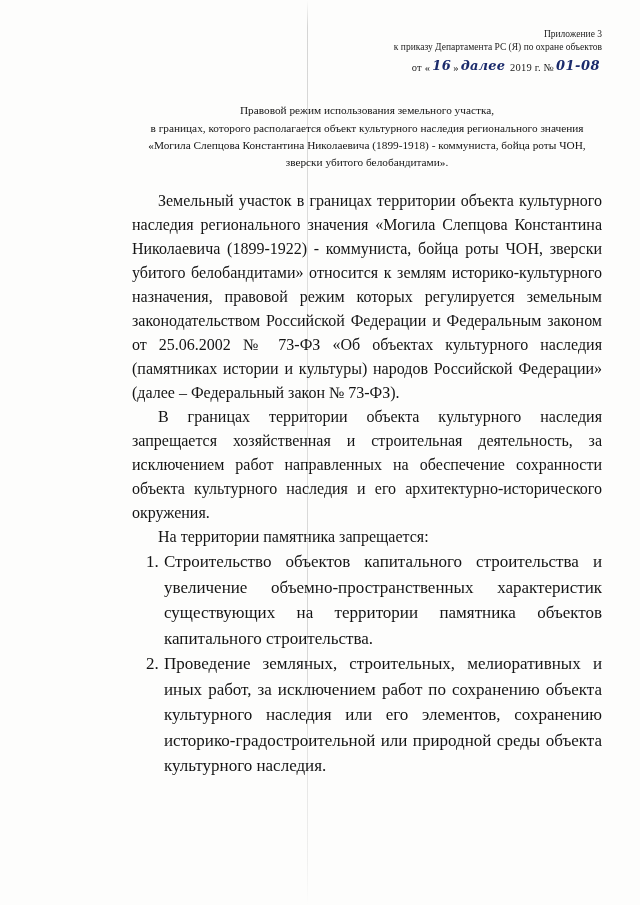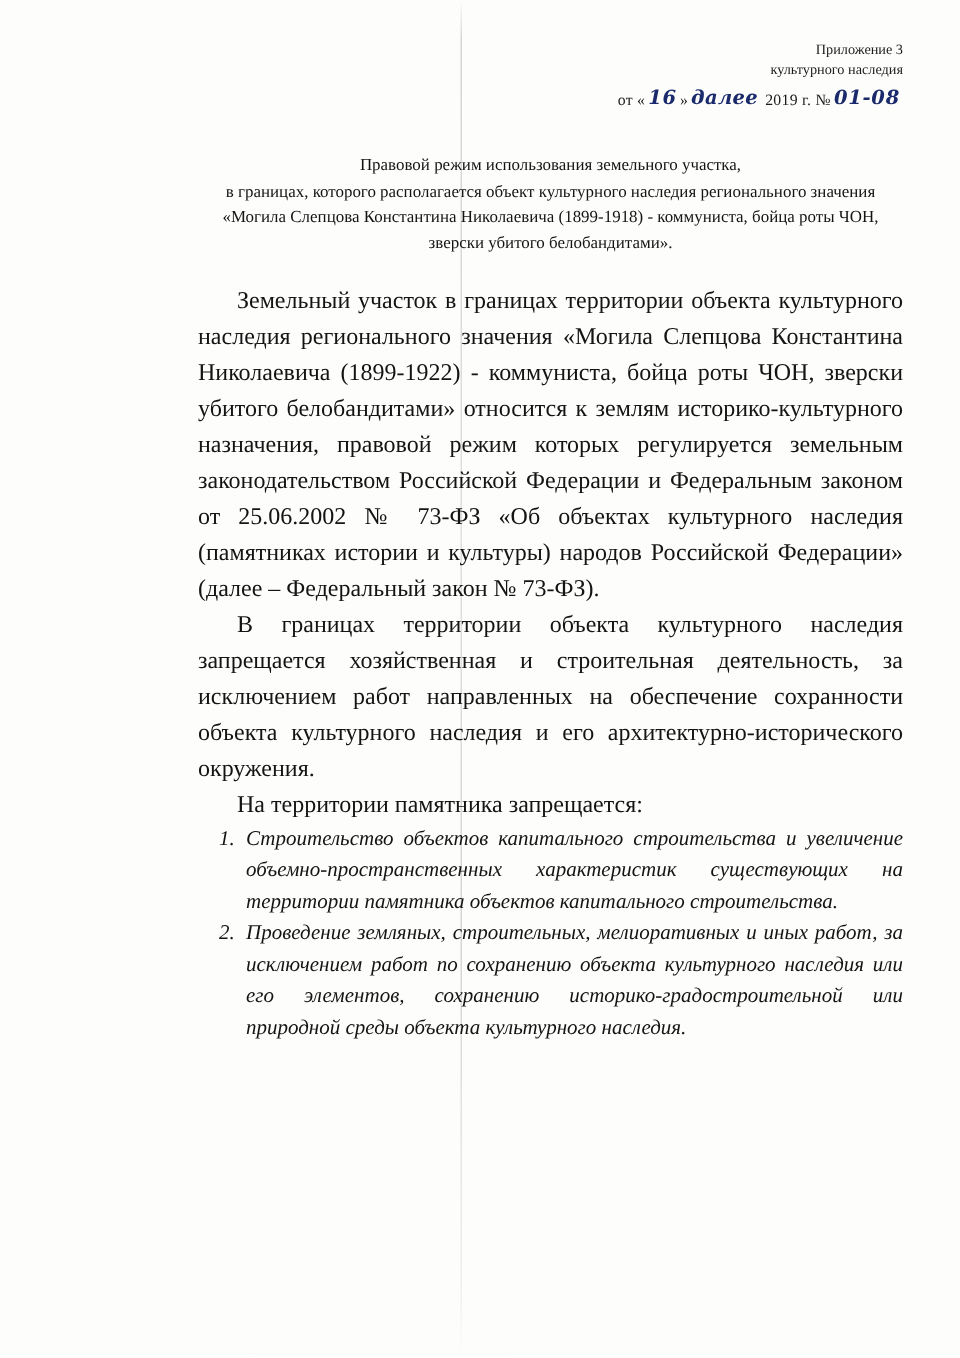--- a/index.html
+++ b/index.html
@@ -111,6 +111,7 @@
 
     <div class="header-block">
       <div>Приложение 3</div>
+      <div>к приказу Департамента РС (Я) по охране объектов</div>
       <div>культурного наследия</div>
       <div class="date-line">
         <span>от «</span><span class="handwrite hand-num">16</span><span>»</span><span class="handwrite">далее</span>

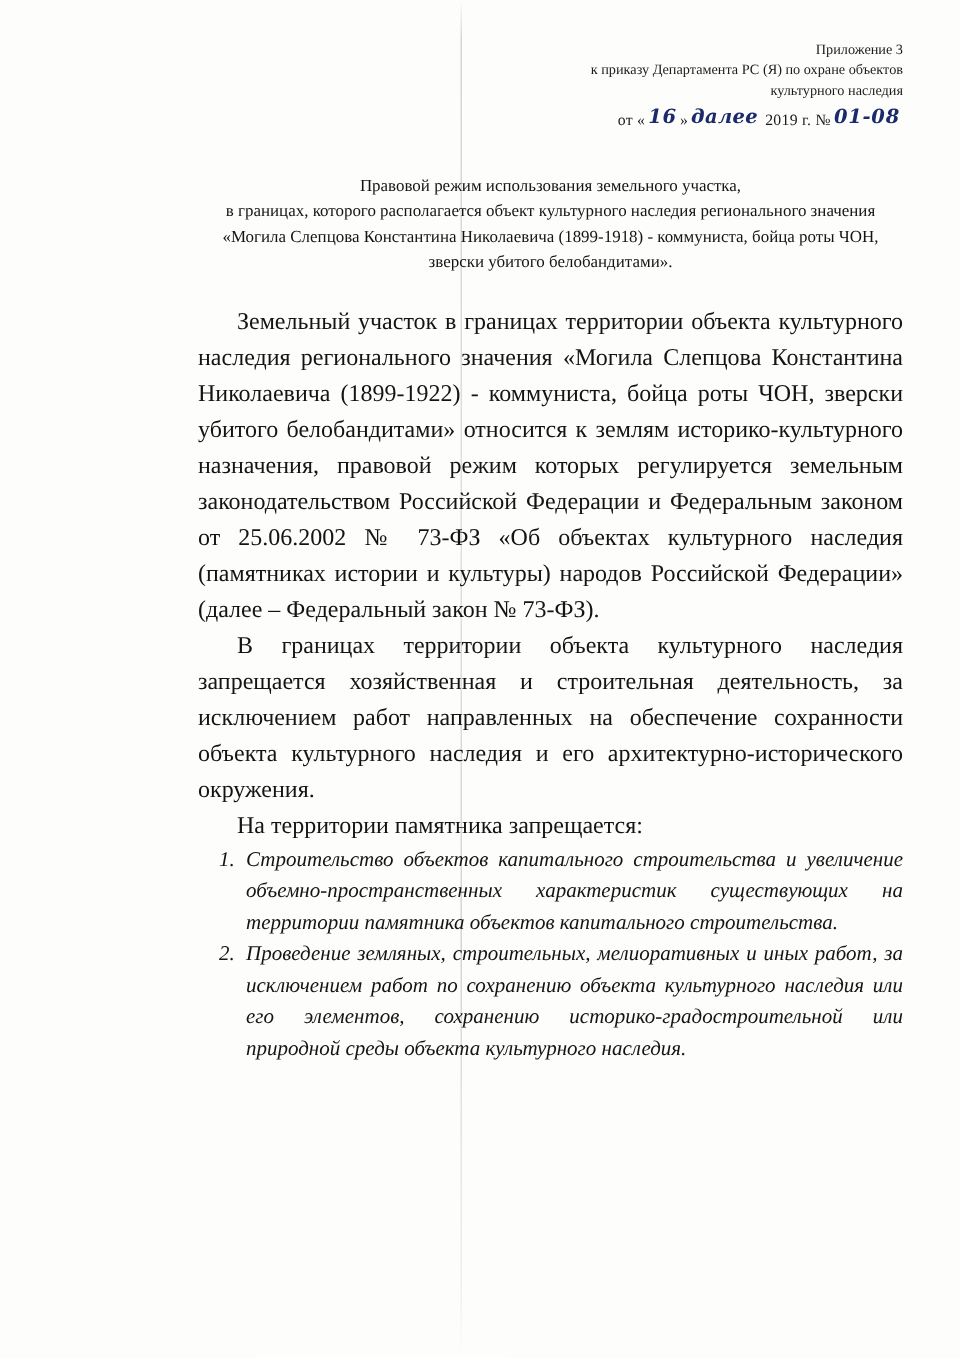--- a/index.html
+++ b/index.html
@@ -112,7 +112,6 @@
     <div class="header-block">
       <div>Приложение 3</div>
       <div>к приказу Департамента РС (Я) по охране объектов</div>
-      <div>культурного наследия</div>
       <div class="date-line">
         <span>от «</span><span class="handwrite hand-num">16</span><span>»</span><span class="handwrite">далее</span>
         <span>2019 г. №</span><span class="handwrite hand-num">01-08</span>

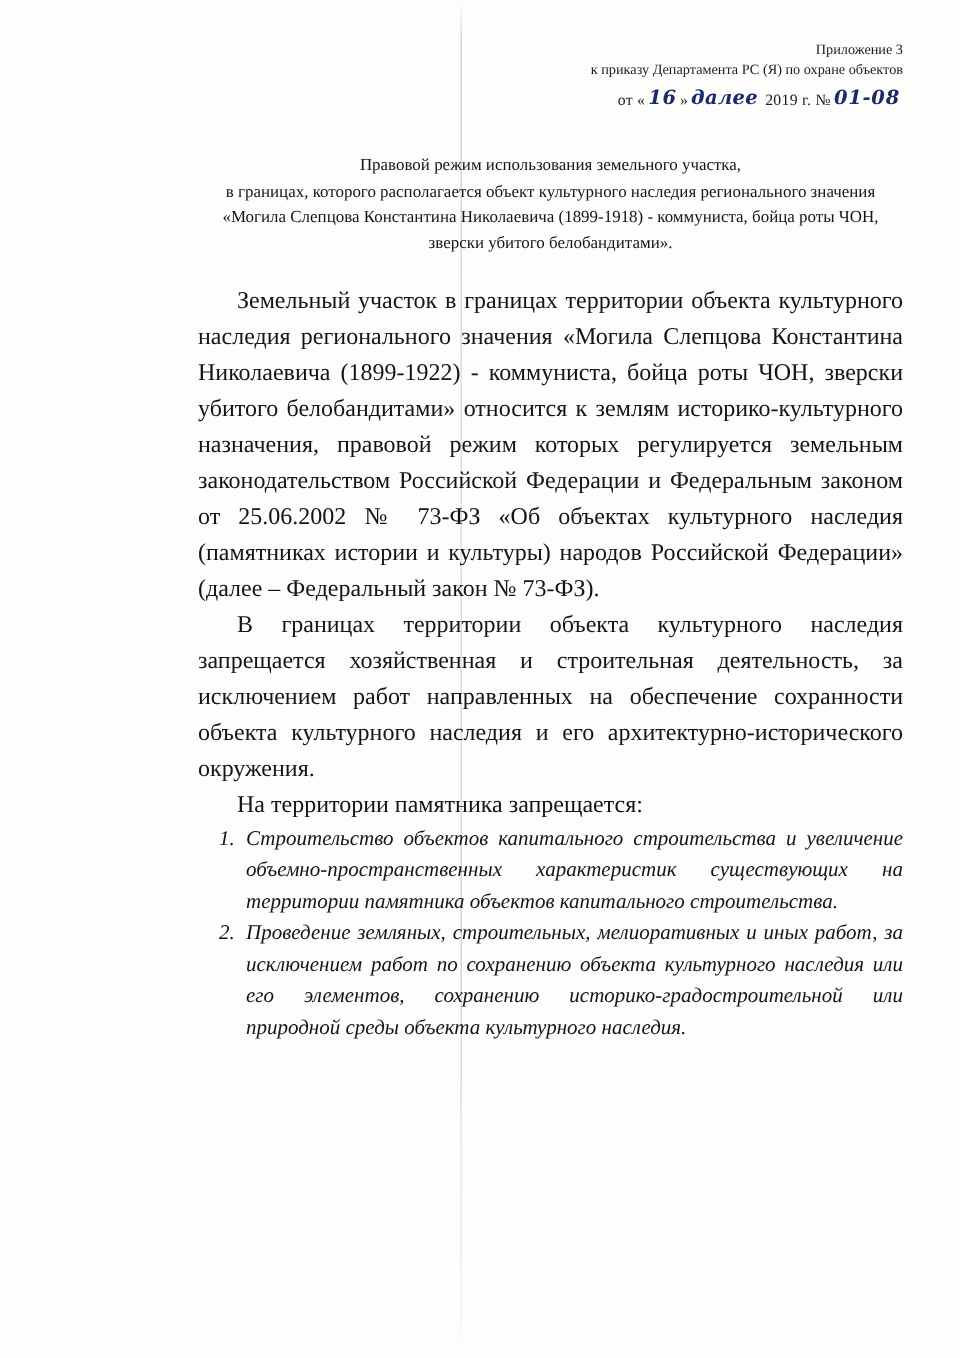--- a/index.html
+++ b/index.html
@@ -82,9 +82,8 @@
     padding-left: 0;
     list-style: none;
     counter-reset: it;
-    font-size: 14px;
+    font-size: 17px;
     line-height: 1.5;
-    font-style: italic;
   }
   ol.items li {
     counter-increment: it;

